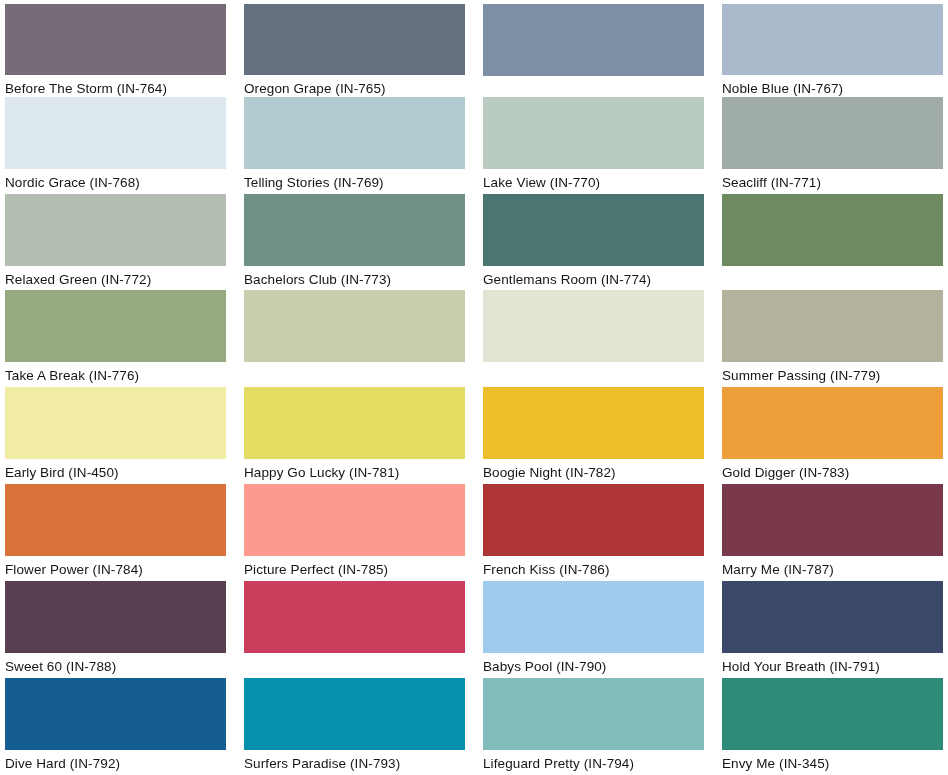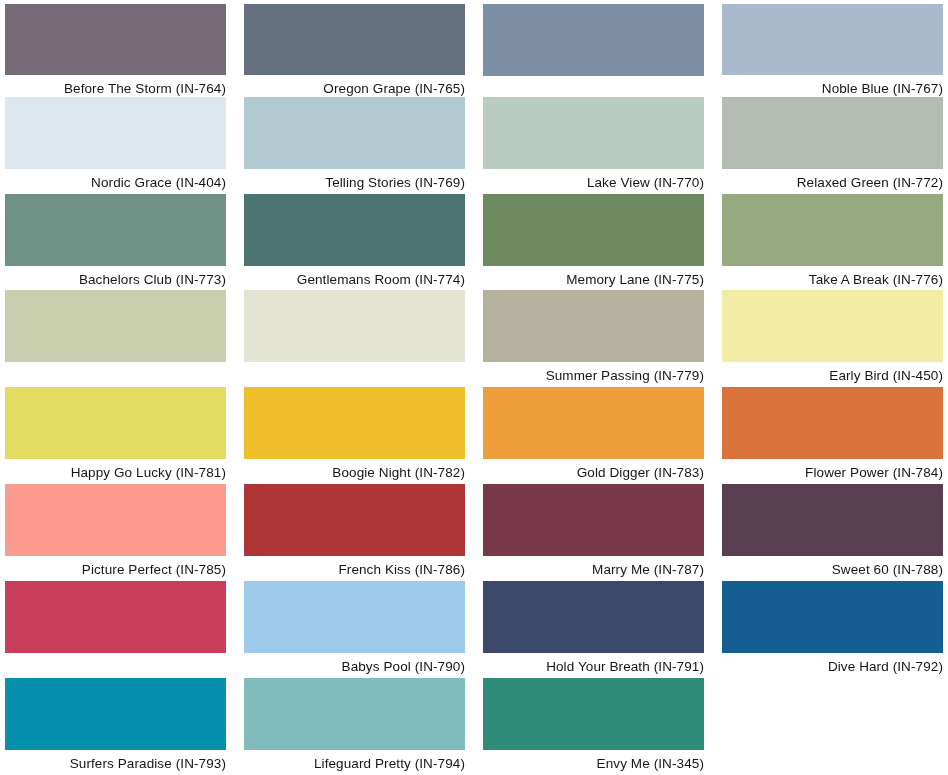--- a/index.html
+++ b/index.html
@@ -26,7 +26,6 @@
     width: 948px;
     height: 557px;
     padding: 0 5px 0 5px;
-    text-align: right;
   }
 
   .swatch-cell {

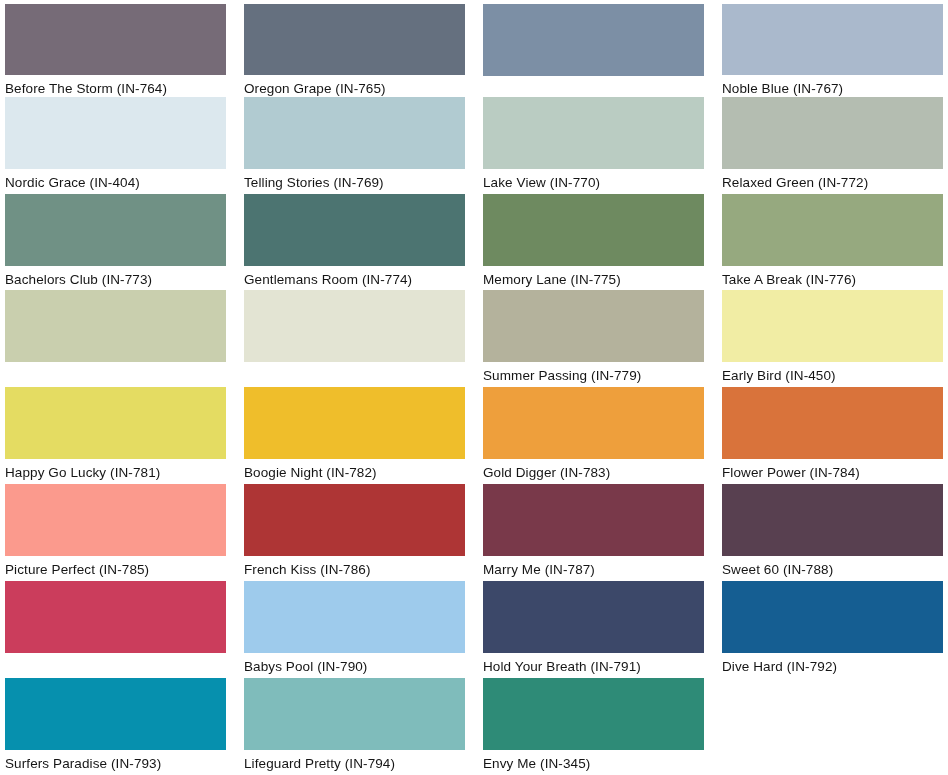--- a/index.html
+++ b/index.html
@@ -77,7 +77,7 @@
     </div>
     <div class="swatch-cell">
       <span class="swatch-chip" style="background-color: rgb(220, 232, 238);"></span>
-      <span class="swatch-label">Nordic Grace (IN-404)</span>
+      <span class="swatch-label">Nordic Grace (IN-768)</span>
     </div>
     <div class="swatch-cell">
       <span class="swatch-chip" style="background-color: rgb(177, 203, 209);"></span>

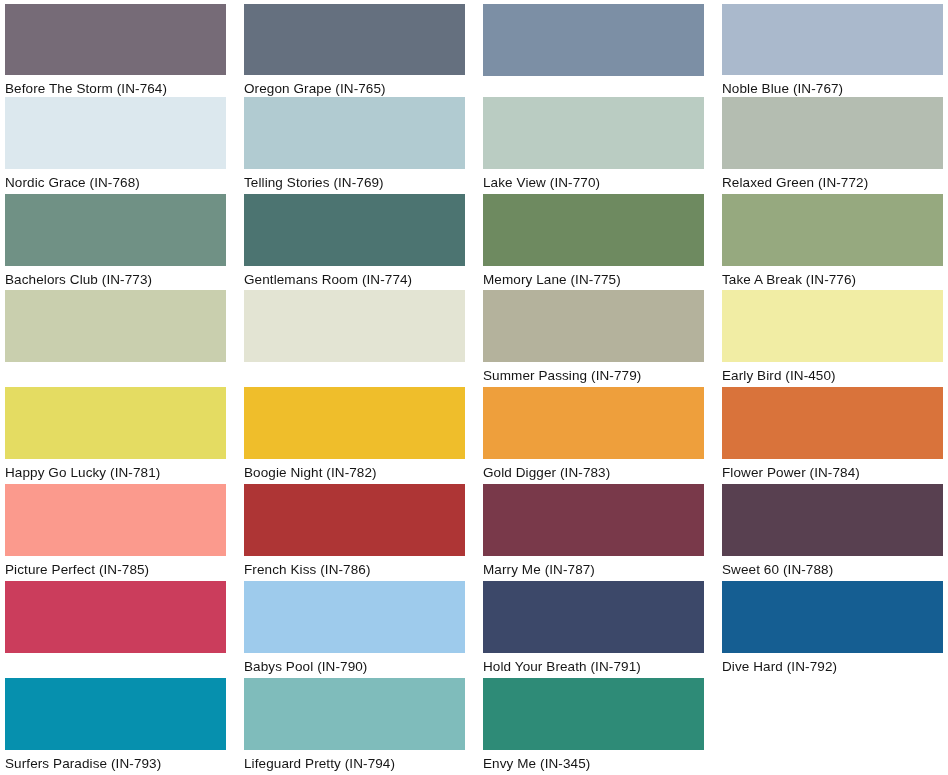--- a/index.html
+++ b/index.html
@@ -86,6 +86,10 @@
     <div class="swatch-cell">
       <span class="swatch-chip" style="background-color: rgb(186, 204, 194);"></span>
       <span class="swatch-label">Lake View (IN-770)</span>
+    </div>
+    <div class="swatch-cell">
+      <span class="swatch-chip" style="background-color: rgb(160, 172, 170);"></span>
+      <span class="swatch-label">Seacliff (IN-771)</span>
     </div>
     <div class="swatch-cell">
       <span class="swatch-chip" style="background-color: rgb(180, 189, 177);"></span>

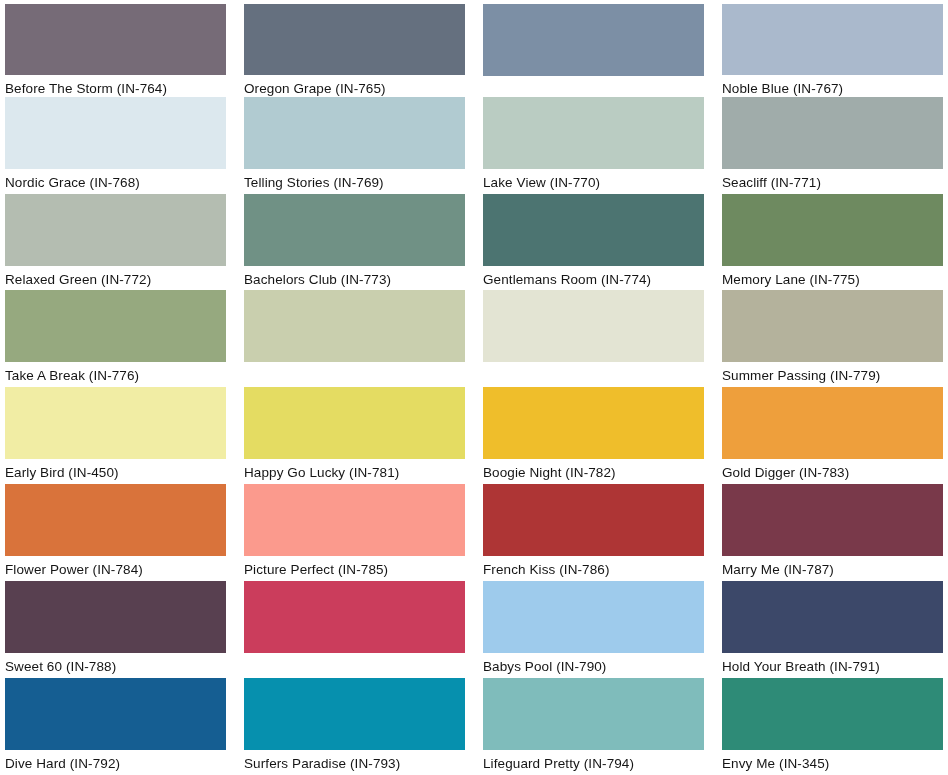--- a/index.html
+++ b/index.html
@@ -105,7 +105,6 @@
     </div>
     <div class="swatch-cell">
       <span class="swatch-chip" style="background-color: rgb(110, 138, 96);"></span>
-      <span class="swatch-label">Memory Lane (IN-775)</span>
     </div>
     <div class="swatch-cell">
       <span class="swatch-chip" style="background-color: rgb(150, 169, 127);"></span>

